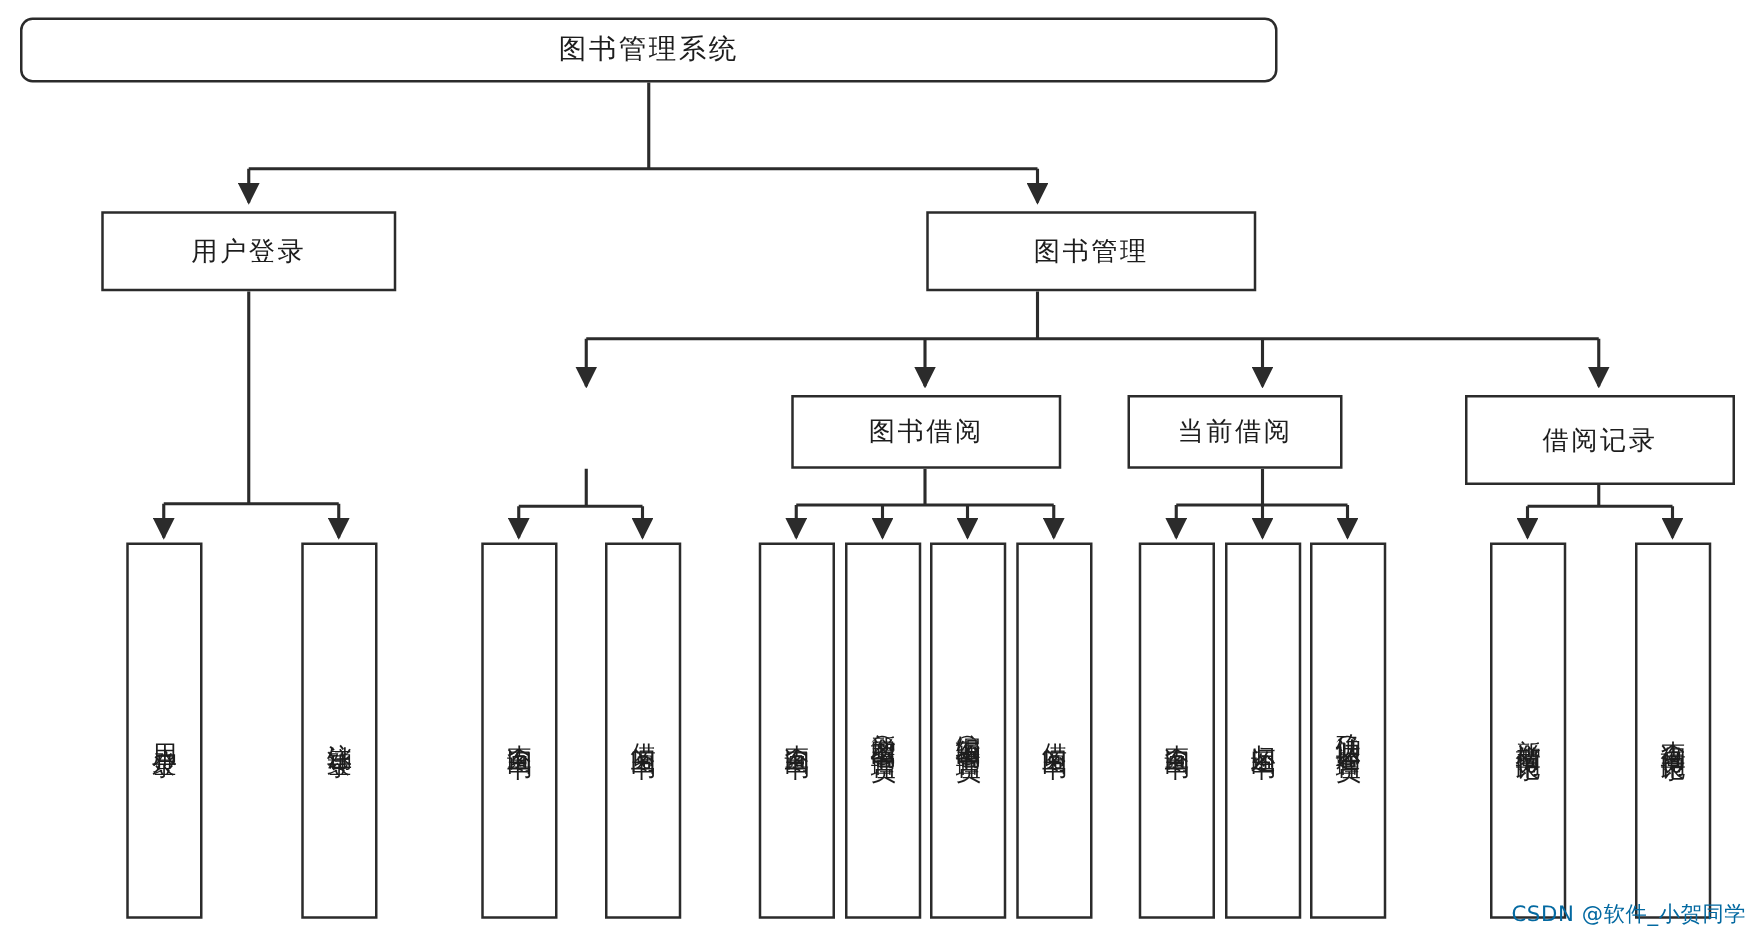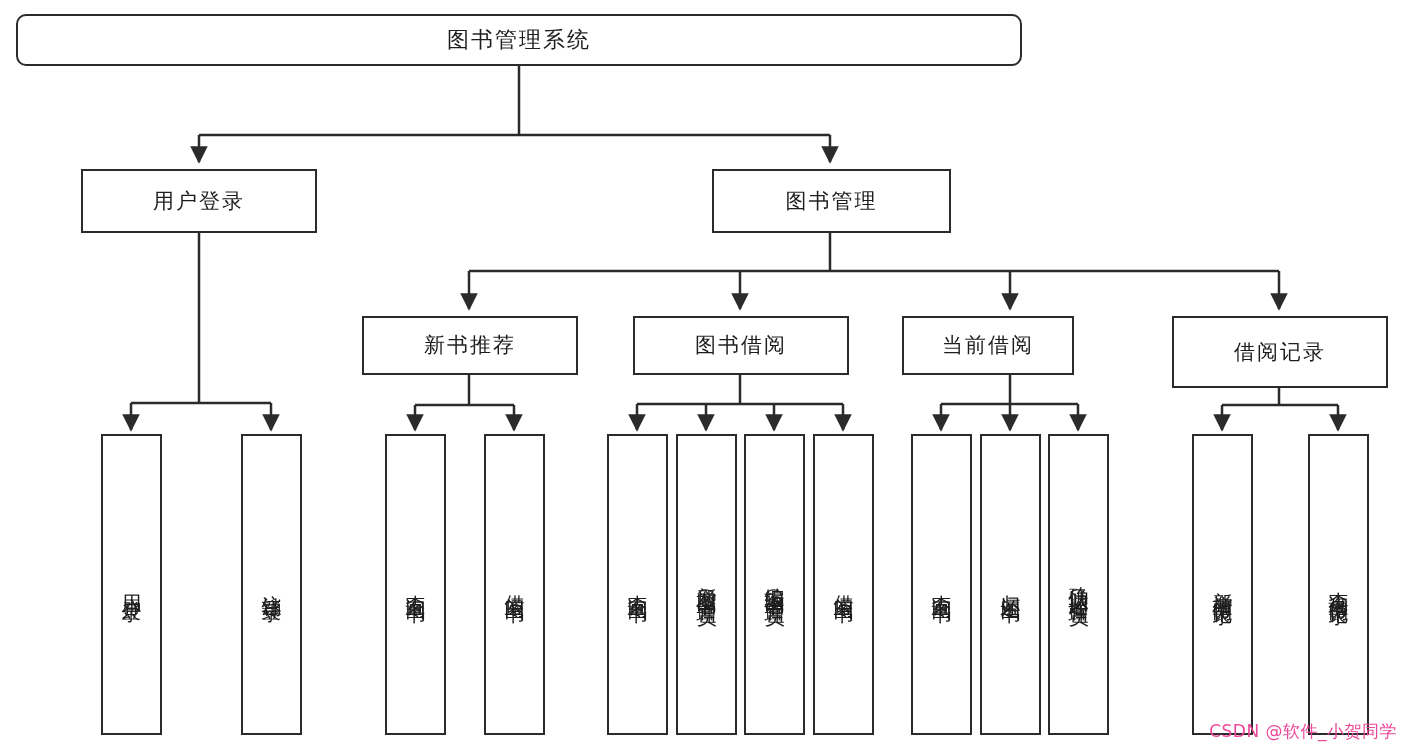--- a/index.html
+++ b/index.html
@@ -132,7 +132,7 @@
   <div class="node h" style="left:81px;top:169px;width:236px;height:64px;">
     <span class="lbl">用户登录</span>
   </div>
-  <div class="node h" style="left:712px;top:169px;width:239px;height:64px;">
+  <div class="node h" style="left:741px;top:169px;width:264px;height:64px;">
     <span class="lbl">图书管理</span>
   </div>
 

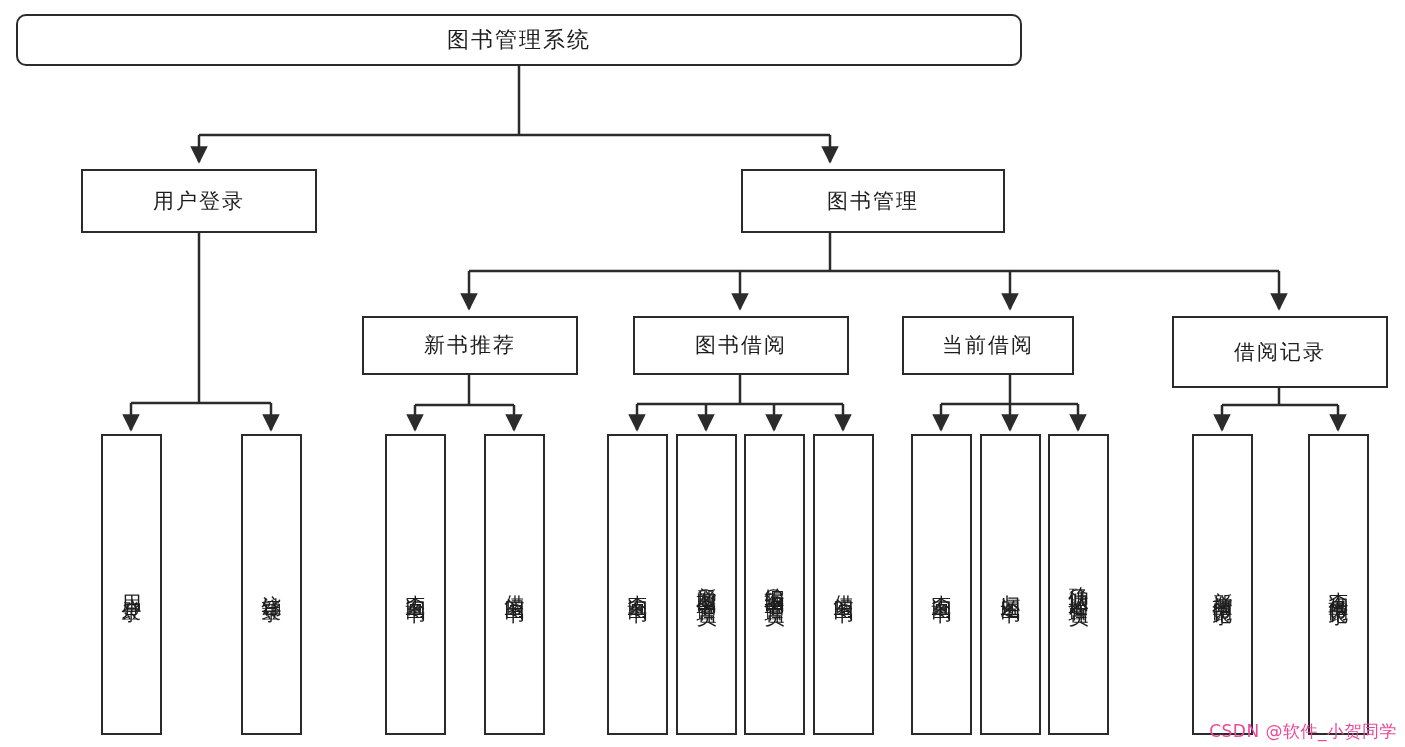--- a/index.html
+++ b/index.html
@@ -136,9 +136,6 @@
     <span class="lbl">图书管理</span>
   </div>
 
-  <div class="node h" style="left:362px;top:316px;width:216px;height:59px;">
-    <span class="lbl">新书推荐</span>
-  </div>
   <div class="node h" style="left:633px;top:316px;width:216px;height:59px;">
     <span class="lbl">图书借阅</span>
   </div>

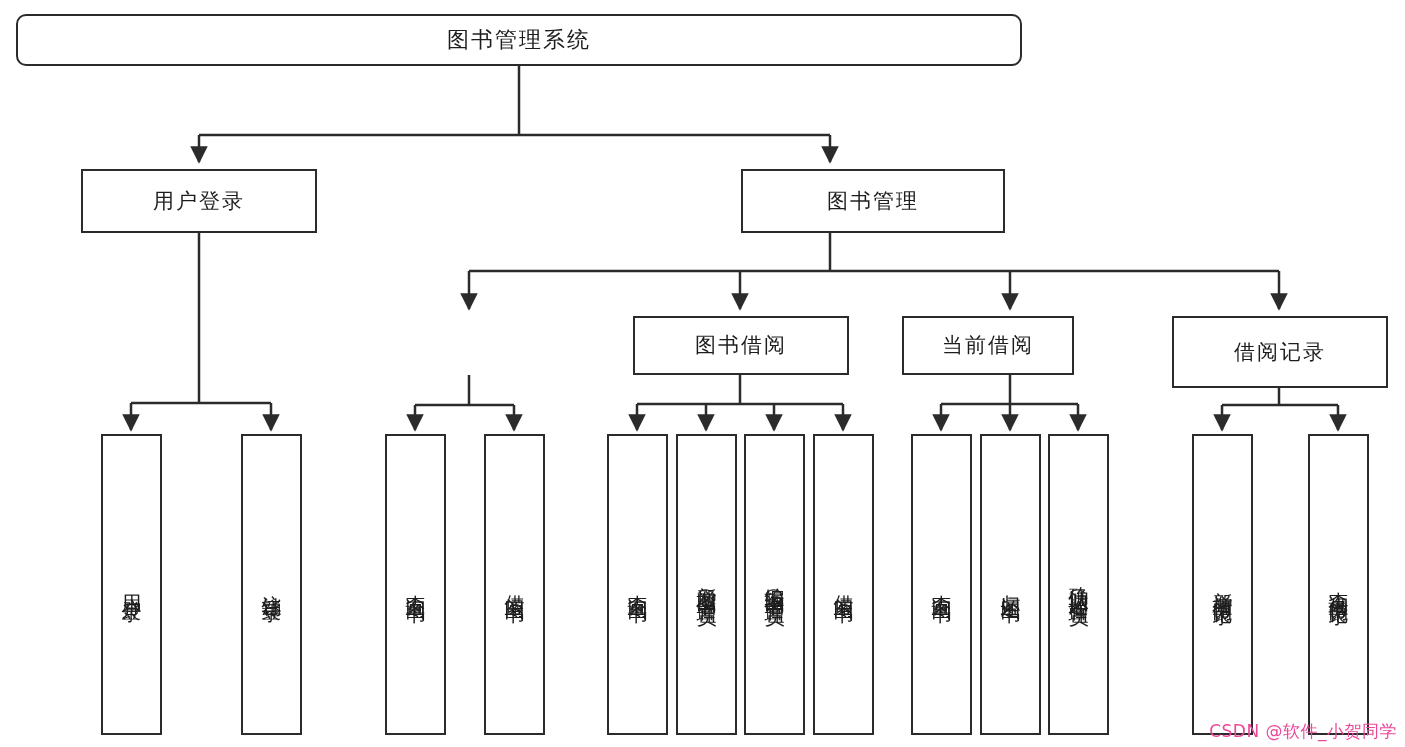--- a/index.html
+++ b/index.html
@@ -64,7 +64,7 @@
     right:8px;
     bottom:4px;
     font-size:17px;
-    color:#ec4899;
+    color:#0369a1;
     letter-spacing:.5px;
     z-index:5;
     white-space:nowrap;

